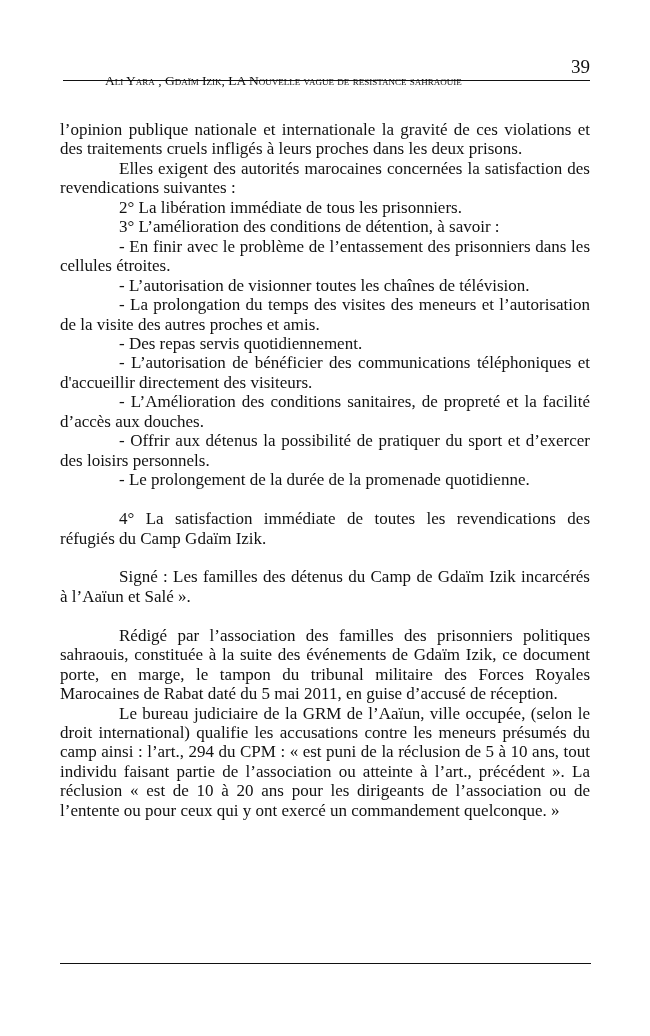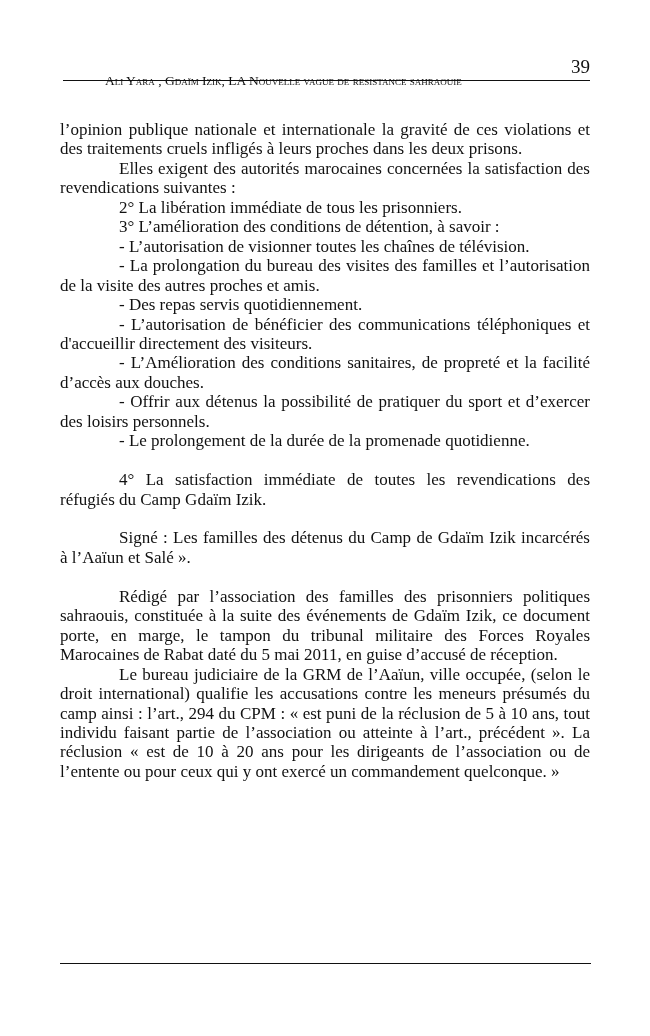--- a/index.html
+++ b/index.html
@@ -30,6 +30,7 @@
   <p class="indent">Elles exigent des autorités marocaines concernées la satisfaction des revendications suivantes :</p>
   <p class="indent">2° La libération immédiate de tous les prisonniers.</p>
   <p class="indent">3° L’amélioration des conditions de détention, à savoir :</p>
+  <p class="indent">- En finir avec le problème de l’entassement des prisonniers dans les cellules étroites.</p>
   <p class="indent">- L’autorisation de visionner toutes les chaînes de télévision.</p>
   <p class="indent">- La prolongation du bureau des visites des familles et l’autorisation de la visite des autres proches et amis.</p>
   <p class="indent">- Des repas servis  quotidiennement.</p>

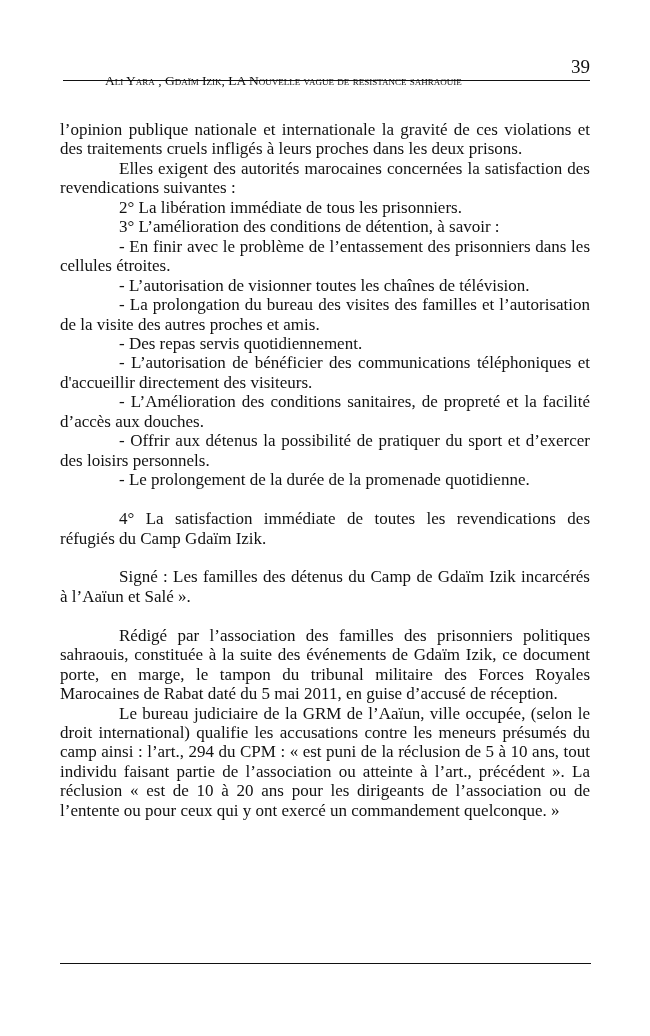--- a/index.html
+++ b/index.html
@@ -32,7 +32,7 @@
   <p class="indent">3° L’amélioration des conditions de détention, à savoir :</p>
   <p class="indent">- En finir avec le problème de l’entassement des prisonniers dans les cellules étroites.</p>
   <p class="indent">- L’autorisation de visionner toutes les chaînes de télévision.</p>
-  <p class="indent">- La prolongation du bureau des visites des familles et l’autorisation de la visite des autres proches et amis.</p>
+  <p class="indent">- La prolongation du temps des visites des meneurs et l’autorisation de la visite des autres proches et amis.</p>
   <p class="indent">- Des repas servis  quotidiennement.</p>
   <p class="indent">- L’autorisation de bénéficier des communications téléphoniques et d'accueillir directement des visiteurs.</p>
   <p class="indent">- L’Amélioration des conditions sanitaires, de propreté et la facilité d’accès aux douches.</p>

